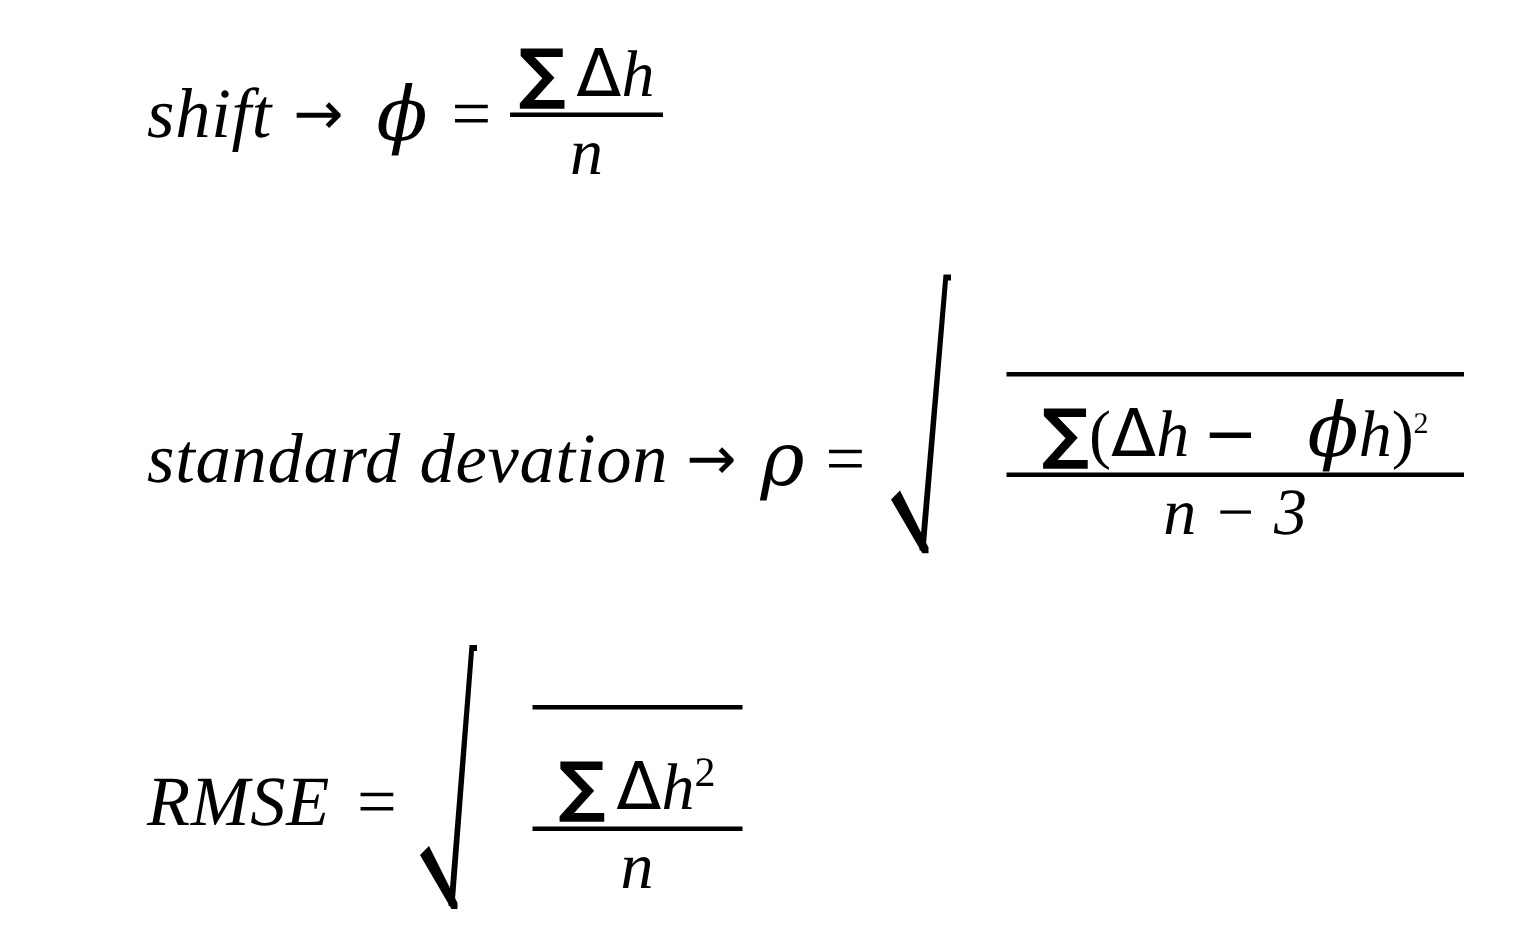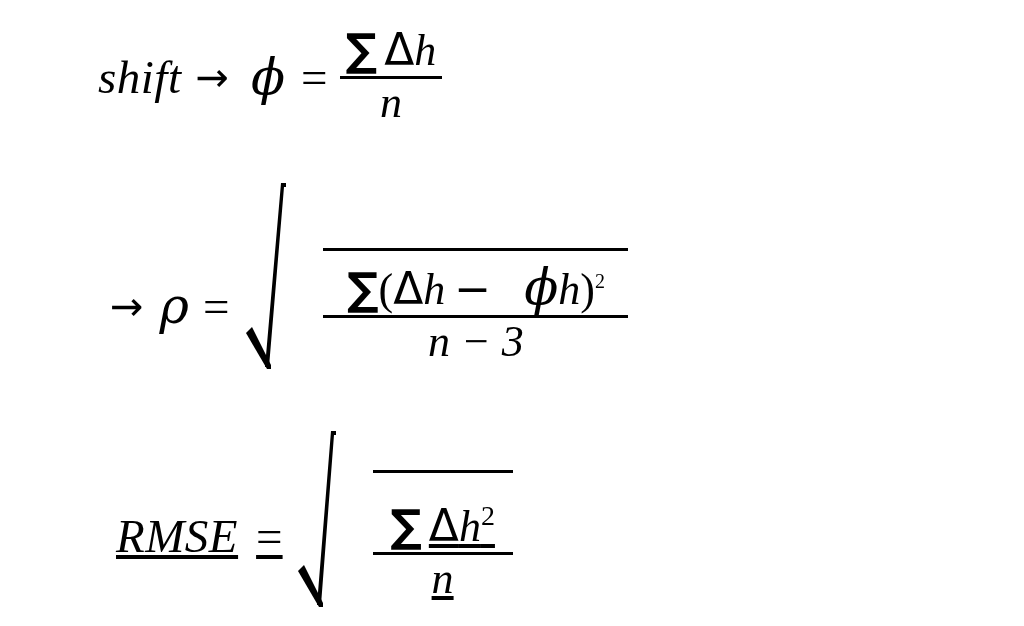--- a/index.html
+++ b/index.html
@@ -176,6 +176,7 @@
   </div>
 
   <div class="equation" id="eq2">
+    <span class="lhs-text">standard devation</span>
     <span class="arrow">→</span>
     <span class="sym">ρ</span>
     <span class="eq-sign">=</span>

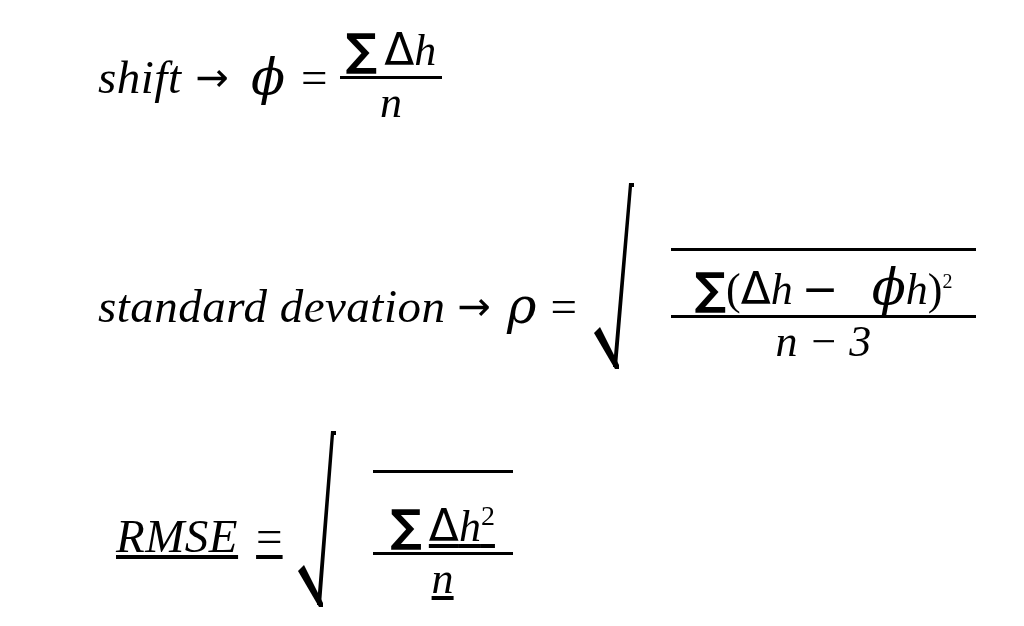--- a/index.html
+++ b/index.html
@@ -148,7 +148,7 @@
   #eq2 .sup { font-size: 20px; }
 
   
-  #eq3 { left: 73px; top: 470px; text-decoration: underline; }
+  #eq3 { left: 55px; top: 470px; }
   #eq3 .lhs-text { font-size: 47px; }
   #eq3 .eq-sign { font-size: 47px; margin-left: 18px; }
   #eq3 .radical { margin-left: 14px; }

